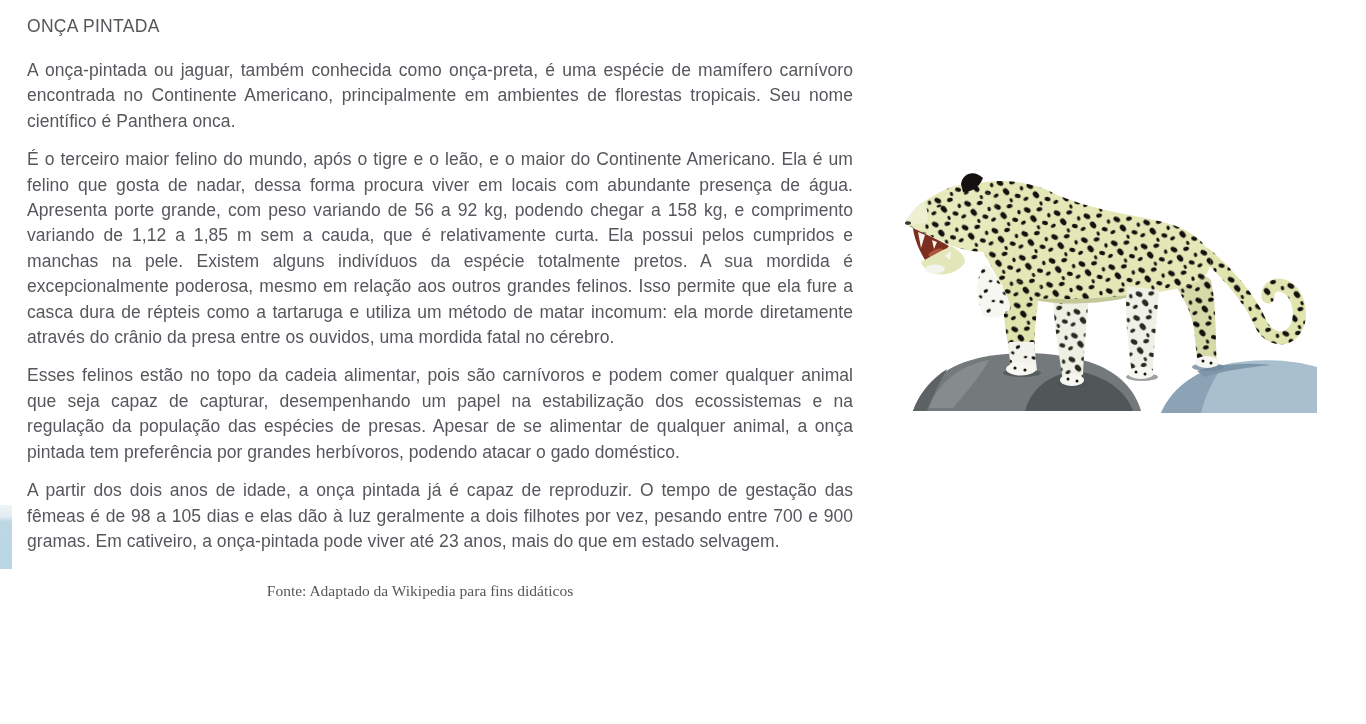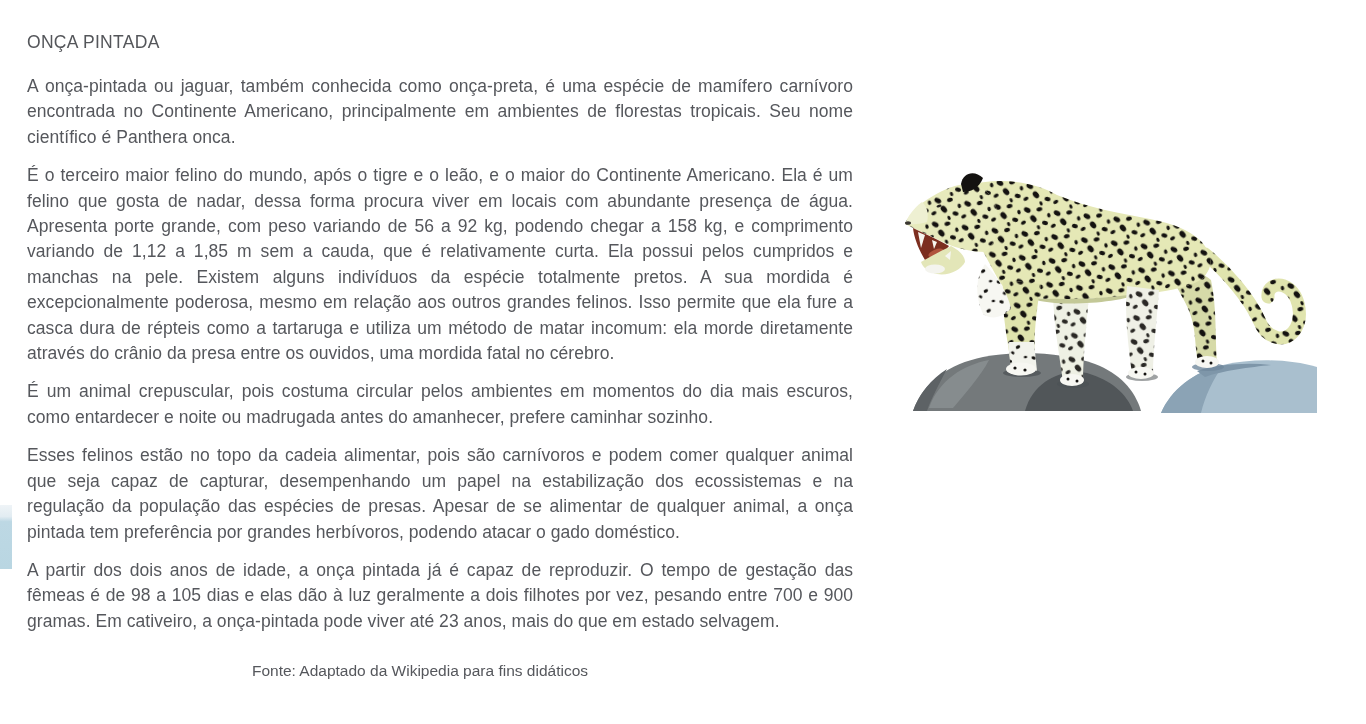--- a/index.html
+++ b/index.html
@@ -20,7 +20,7 @@
     font-size: 17.5px;
     font-weight: 400;
     letter-spacing: 0.3px;
-    margin: 16px 0 21px 0;
+    margin: 0 0 21px 0;
     color: #54565a;
   }
   p.doc-par {

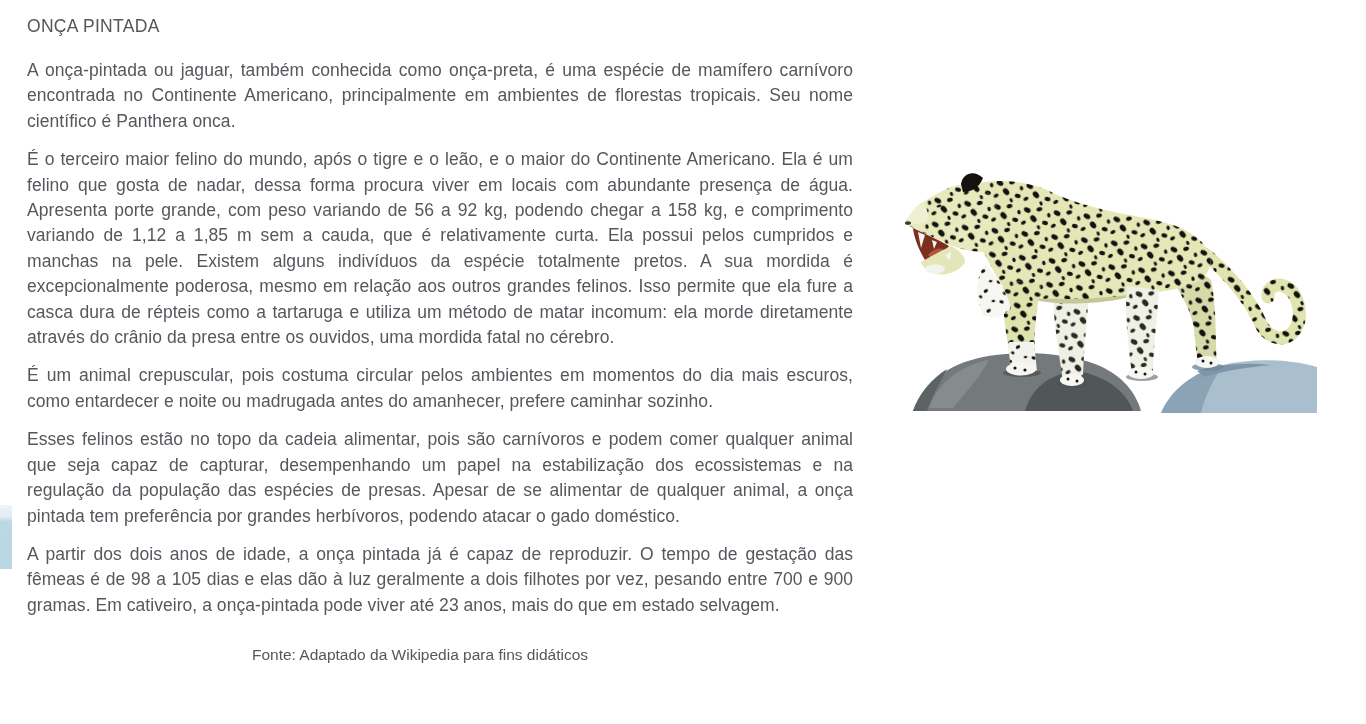--- a/index.html
+++ b/index.html
@@ -60,7 +60,6 @@
   <h1 class="doc-title">ONÇA PINTADA</h1>
   <p class="doc-par">A onça-pintada ou jaguar, também conhecida como onça-preta, é uma espécie de mamífero carnívoro encontrada no Continente Americano, principalmente em ambientes de florestas tropicais. Seu nome científico é Panthera onca.</p>
   <p class="doc-par">É o terceiro maior felino do mundo, após o tigre e o leão, e o maior do Continente Americano. Ela é um felino que gosta de nadar, dessa forma procura viver em locais com abundante presença de água. Apresenta porte grande, com peso variando de 56 a 92 kg, podendo chegar a 158 kg, e comprimento variando de 1,12 a 1,85 m sem a cauda, que é relativamente curta. Ela possui pelos cumpridos e manchas na pele. Existem alguns indivíduos da espécie totalmente pretos. A sua mordida é excepcionalmente poderosa, mesmo em relação aos outros grandes felinos. Isso permite que ela fure a casca dura de répteis como a tartaruga e utiliza um método de matar incomum: ela morde diretamente através do crânio da presa entre os ouvidos, uma mordida fatal no cérebro.</p>
-  <p class="doc-par">É um animal crepuscular, pois costuma circular pelos ambientes em momentos do dia mais escuros, como entardecer e noite ou madrugada antes do amanhecer,  prefere caminhar sozinho.</p>
   <p class="doc-par">Esses felinos estão no topo da cadeia alimentar, pois são carnívoros e podem comer qualquer animal que seja capaz de capturar, desempenhando um papel na estabilização dos ecossistemas e na regulação da população das espécies de presas. Apesar de se alimentar de qualquer animal, a onça pintada tem preferência por grandes herbívoros, podendo atacar o gado doméstico.</p>
   <p class="doc-par">A partir dos dois anos de idade, a onça pintada já é capaz de reproduzir. O tempo de gestação das fêmeas é de 98 a 105 dias e elas dão à luz geralmente a dois filhotes por vez, pesando entre 700 e 900 gramas. Em cativeiro, a onça-pintada pode viver até 23 anos, mais do que em estado selvagem.</p>
   <div class="source-line">Fonte: Adaptado da Wikipedia para fins didáticos</div>

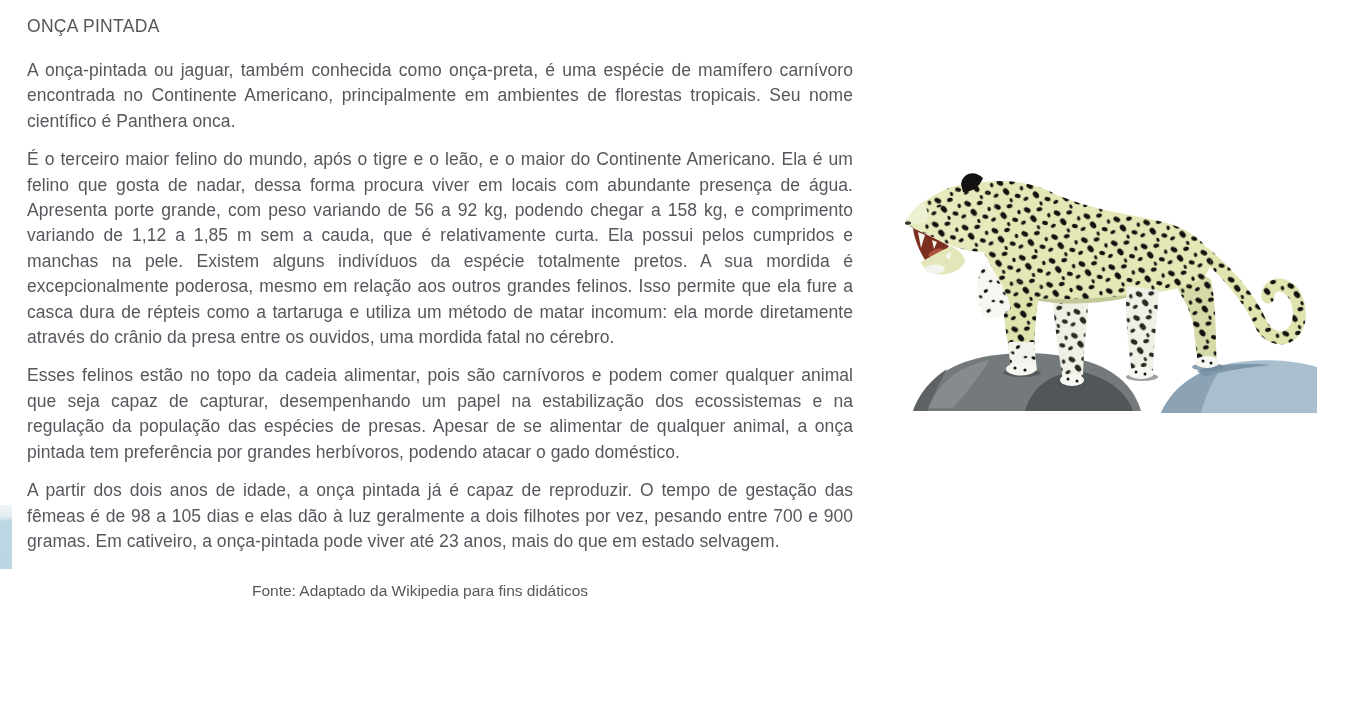--- a/index.html
+++ b/index.html
@@ -37,6 +37,7 @@
     position: relative;
     left: -22px;
     color: #55575c;
+    font-family: Liberation Serif, serif;
   }
   .edge-artifact {
     position: absolute;

